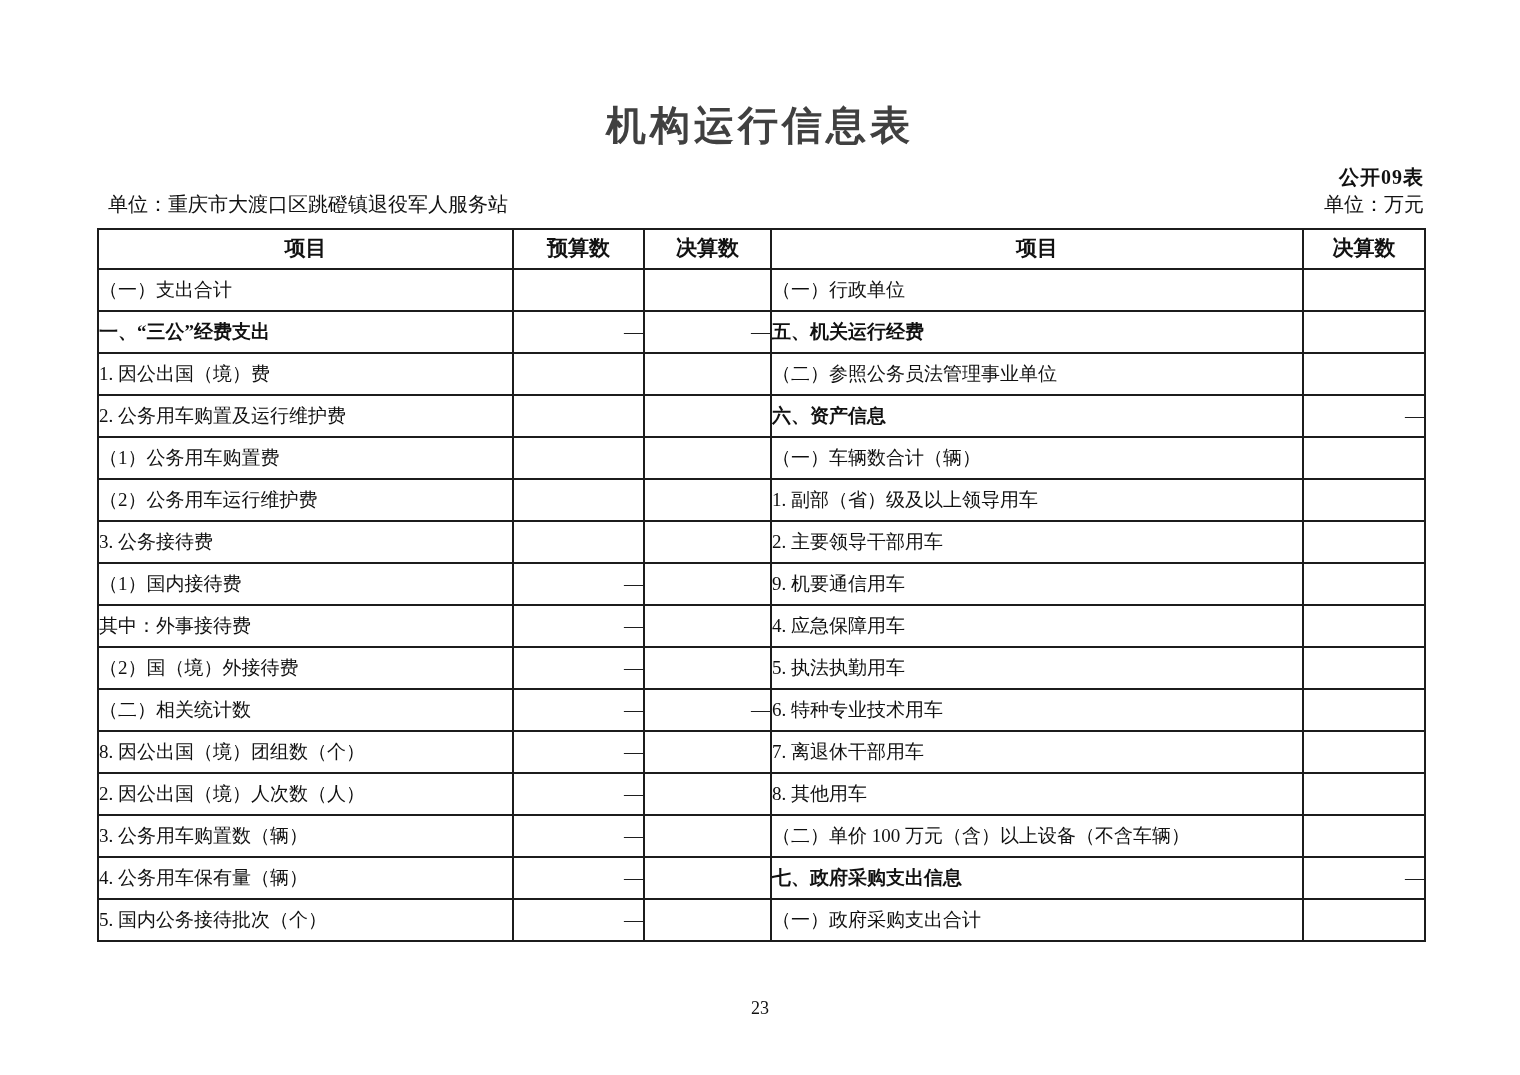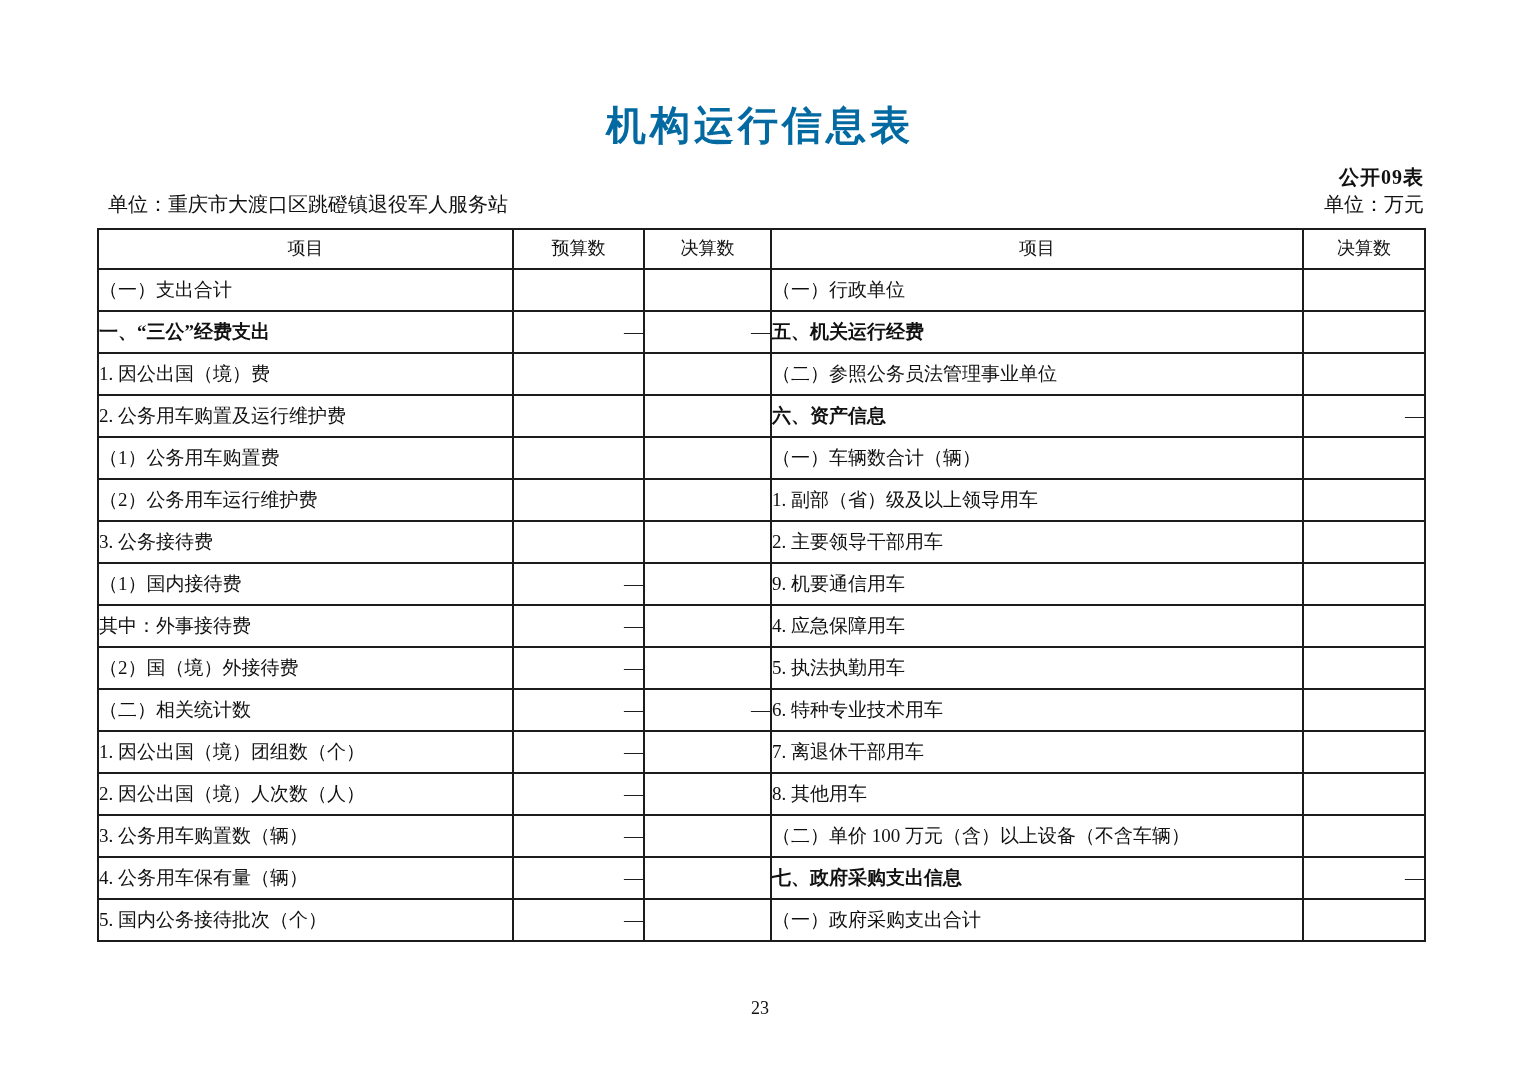--- a/index.html
+++ b/index.html
@@ -10,7 +10,7 @@
   .title{
     position:absolute;top:98px;left:0;right:0;text-align:center;
     font-family:"Liberation Sans", sans-serif;font-weight:bold;
-    font-size:40px;letter-spacing:4px;color:#0369a1;
+    font-size:40px;letter-spacing:4px;color:#404040;
   }
   .form-code{
     position:absolute;top:164px;right:96px;font-size:20px;letter-spacing:1px;font-weight:bold;

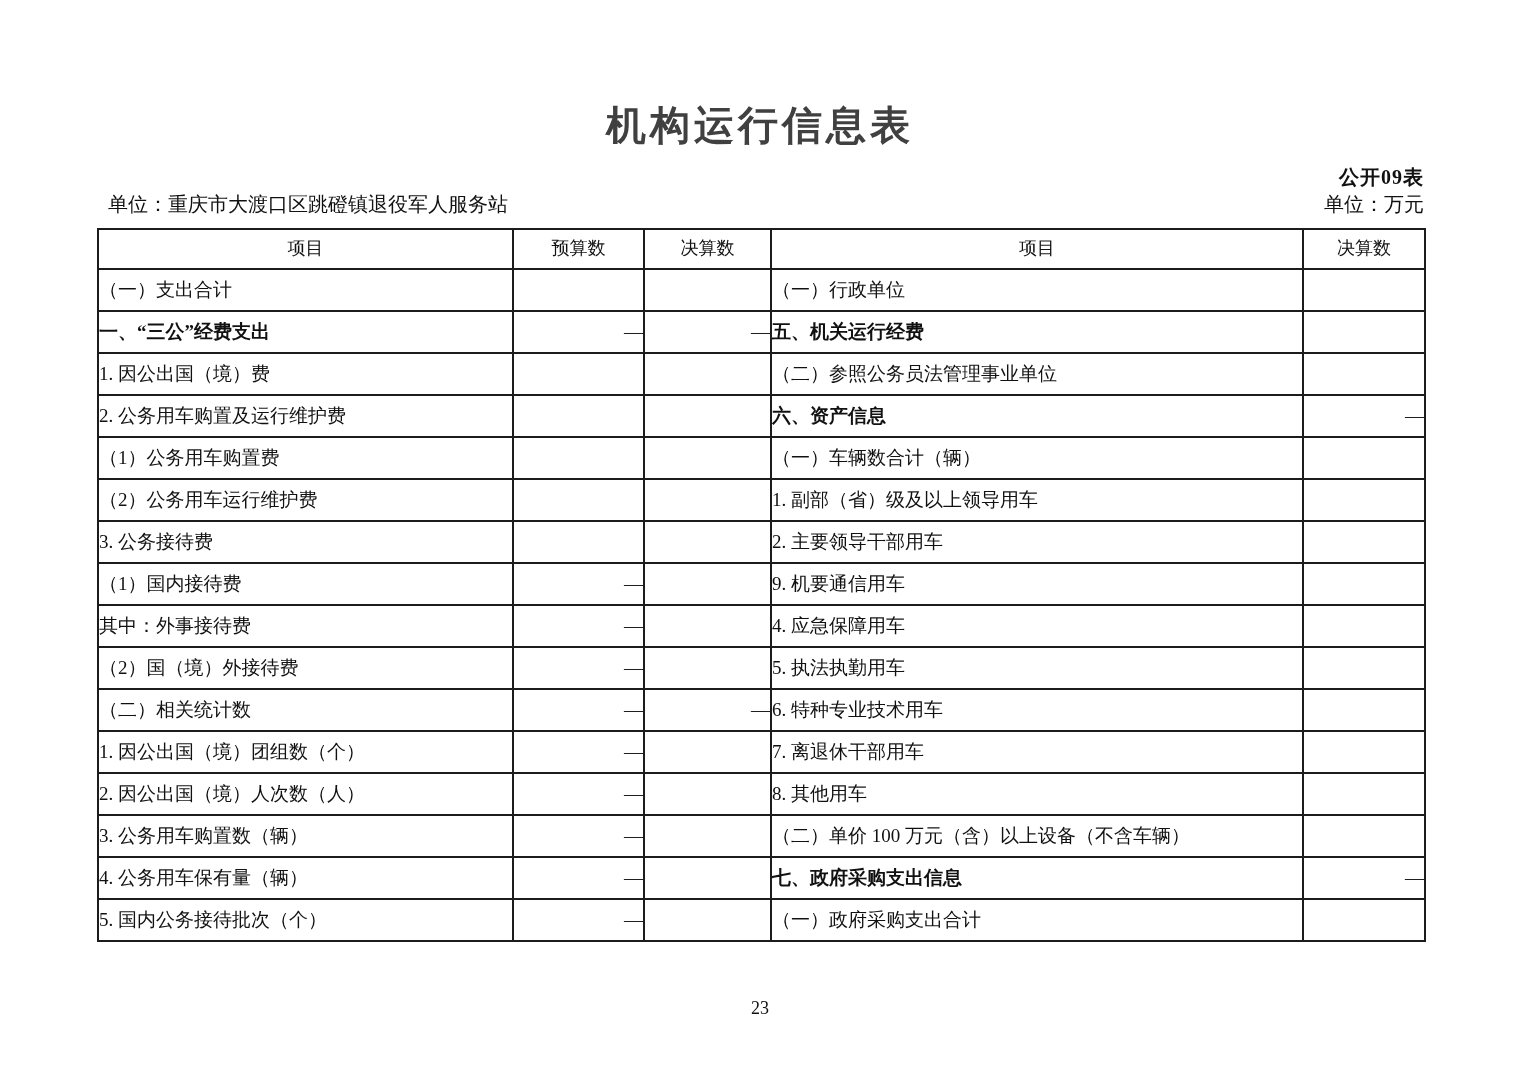--- a/index.html
+++ b/index.html
@@ -28,7 +28,7 @@
     padding:0;overflow:hidden;white-space:nowrap;color:#111;
   }
   table.grid th{
-    height:38px;text-align:center;font-weight:normal;font-size:18px;
+    height:38px;text-align:center;font-weight:bold;font-size:21px;
   }
   table.grid td{height:40px;}
   td.item{text-align:left;}

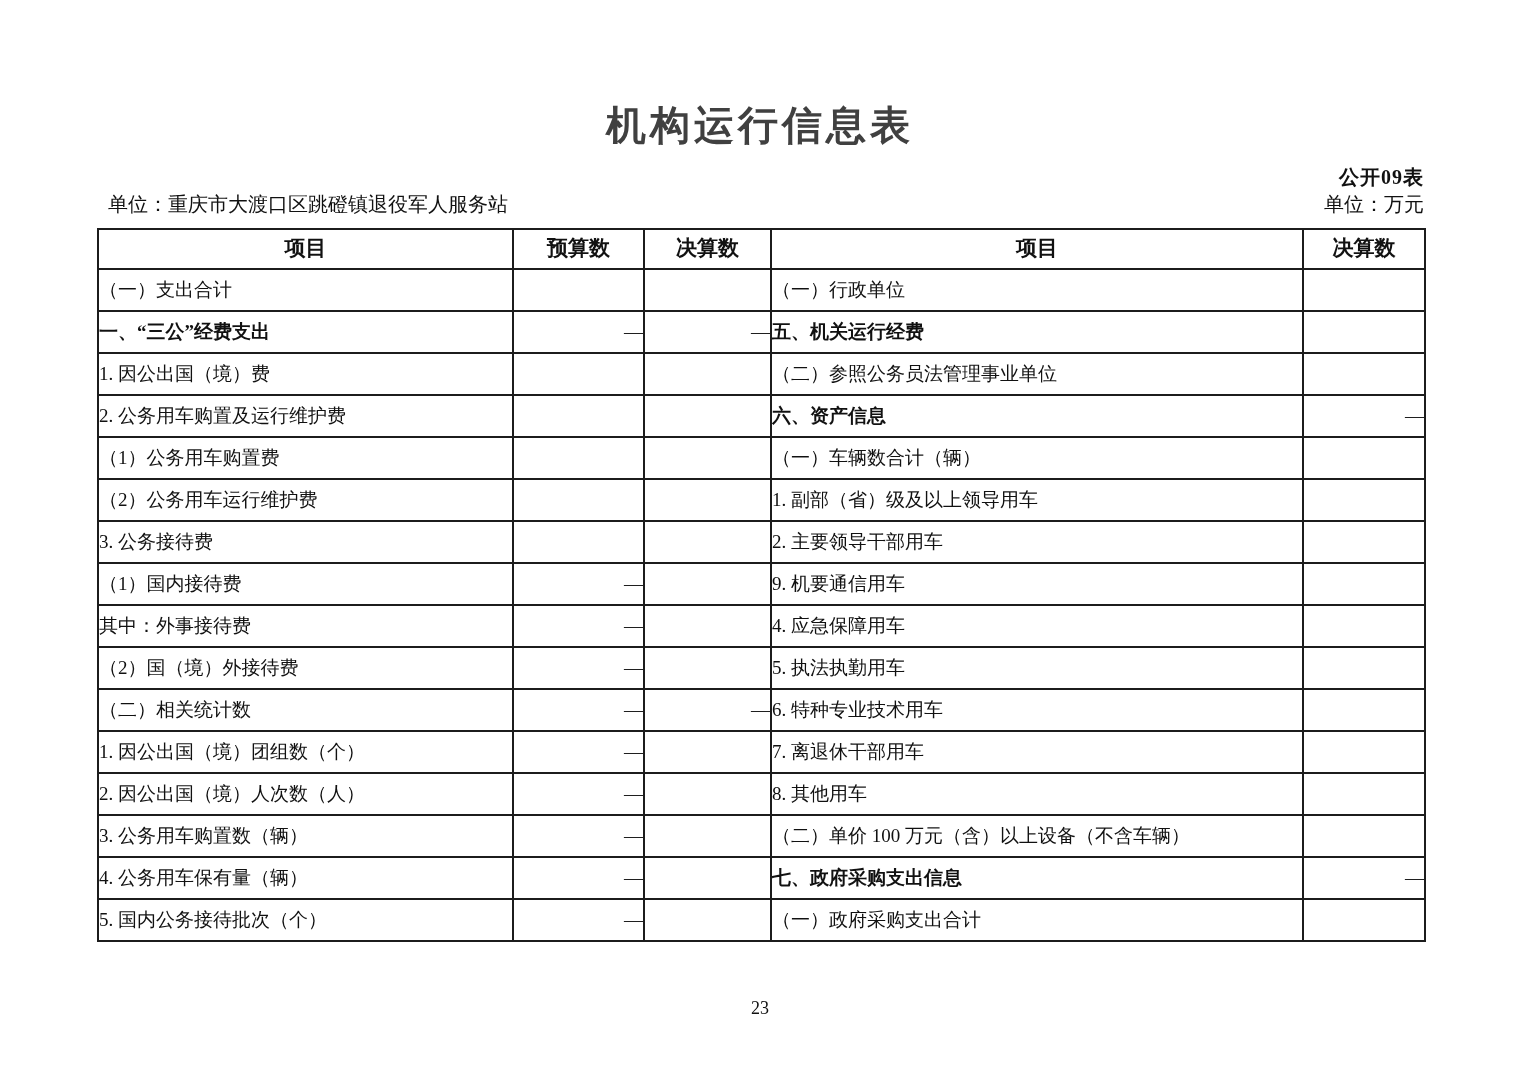--- a/index.html
+++ b/index.html
@@ -154,7 +154,7 @@
         <td class="numr"></td>
       </tr>
       <tr>
-        <td class="item i2">1. 因公出国（境）团组数（个）</td>
+        <td class="item i2">8. 因公出国（境）团组数（个）</td>
         <td class="num">—</td>
         <td class="num"></td>
         <td class="item i2">7. 离退休干部用车</td>

